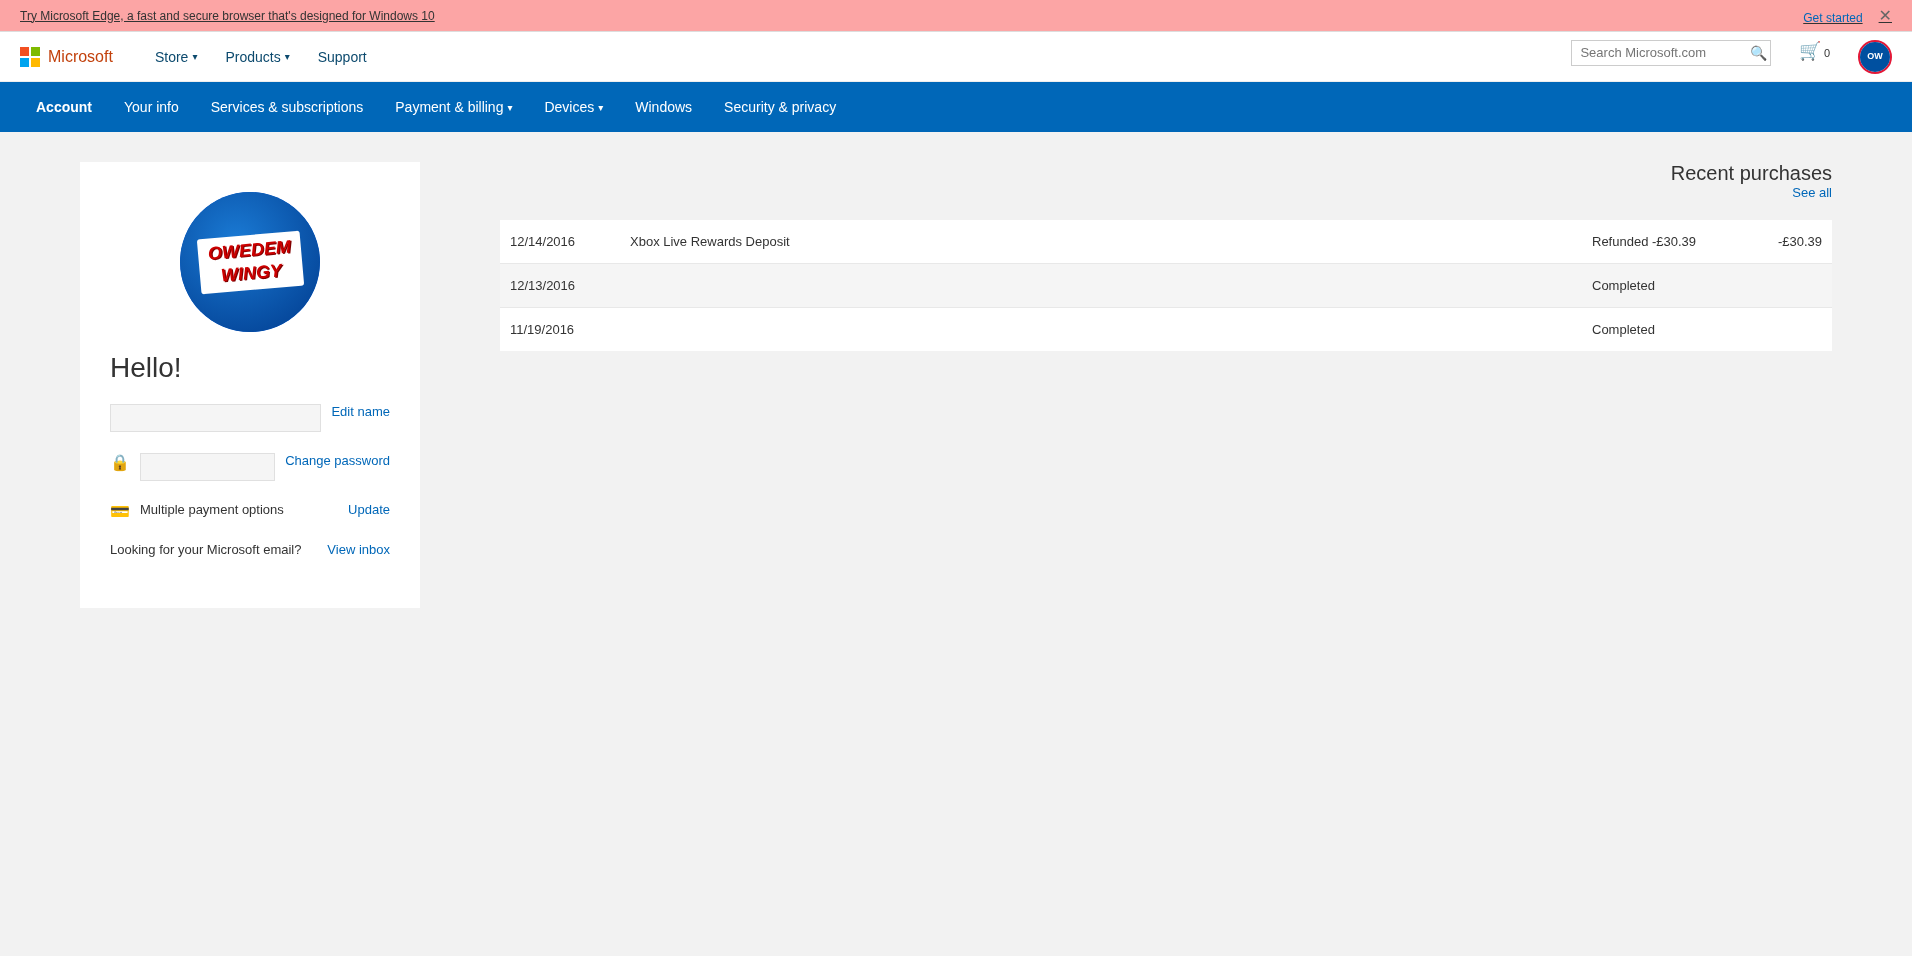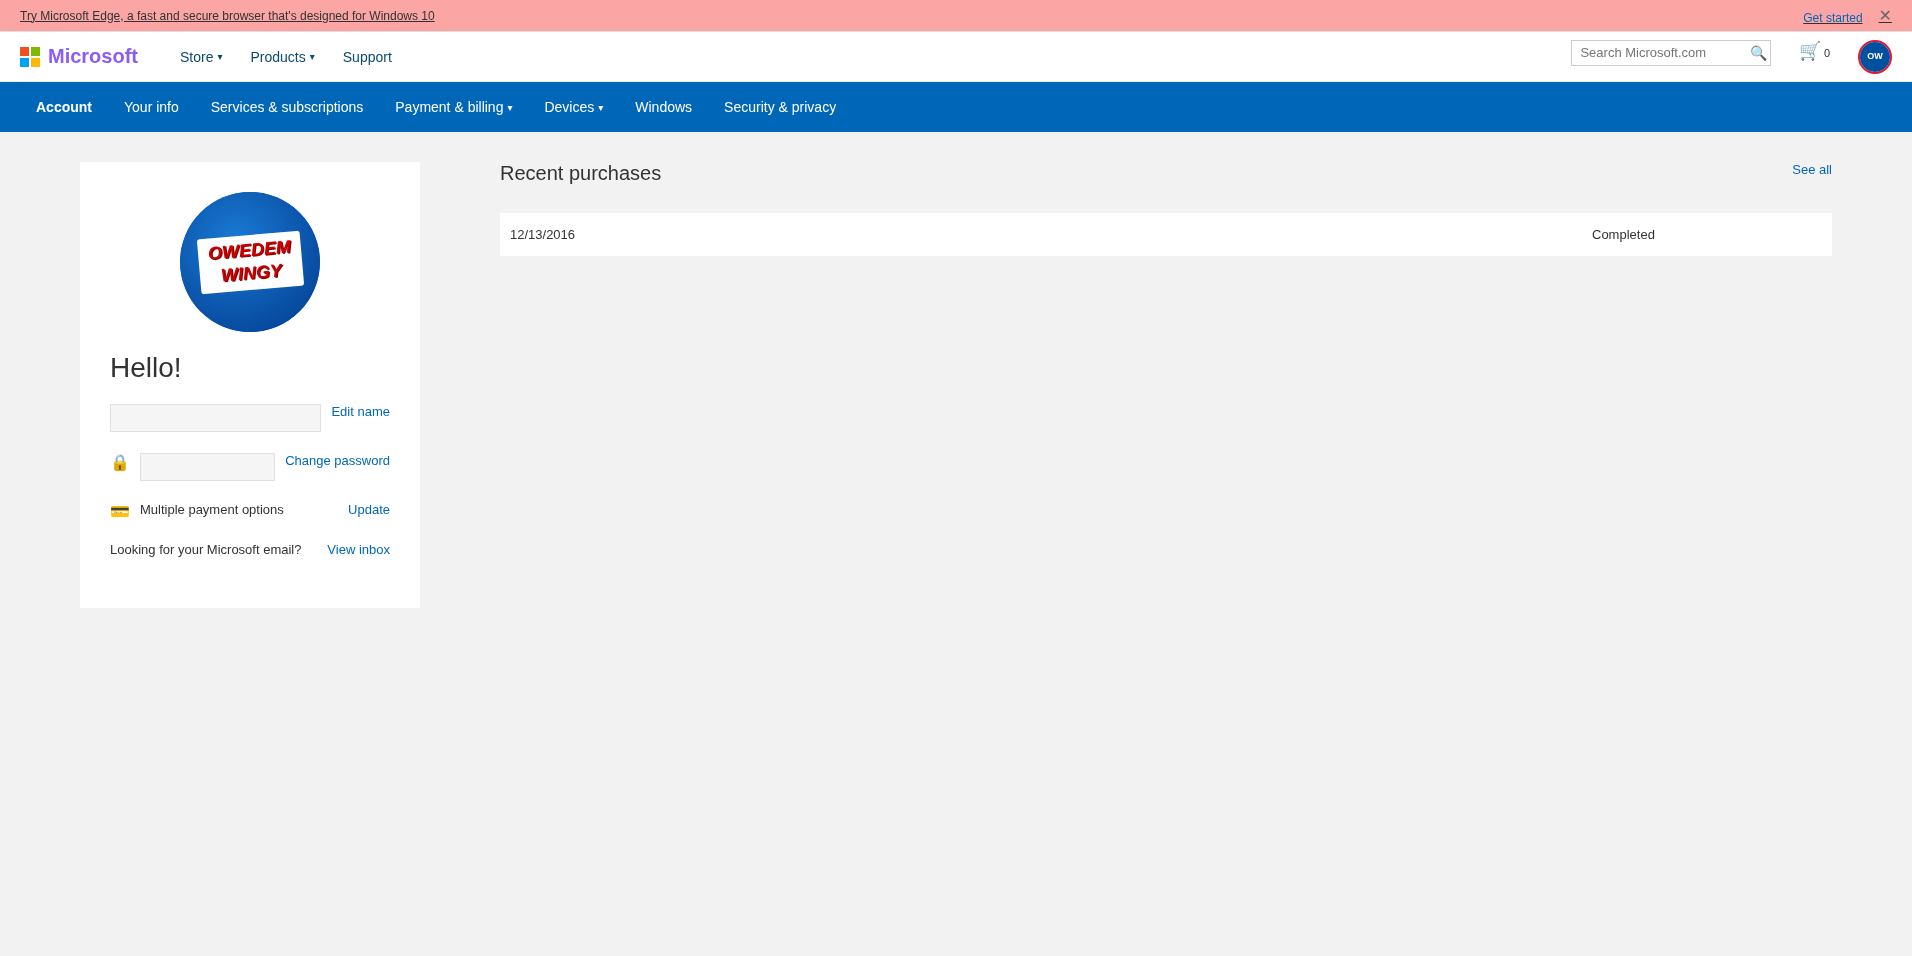--- a/index.html
+++ b/index.html
@@ -46,7 +46,7 @@
     .ms-grid span:nth-child(2) { background: #7fba00; }
     .ms-grid span:nth-child(3) { background: #00a4ef; }
     .ms-grid span:nth-child(4) { background: #ffb900; }
-    .ms-brand { font-size: 20px; color: #8b5cf6; font-weight: 700; }
+    .ms-brand { font-size: 16px; color: #c2410c; font-weight: 400; }
     .nav-links { display: flex; gap: 4px; flex: 1; }
     .nav-link {
       padding: 0 12px;

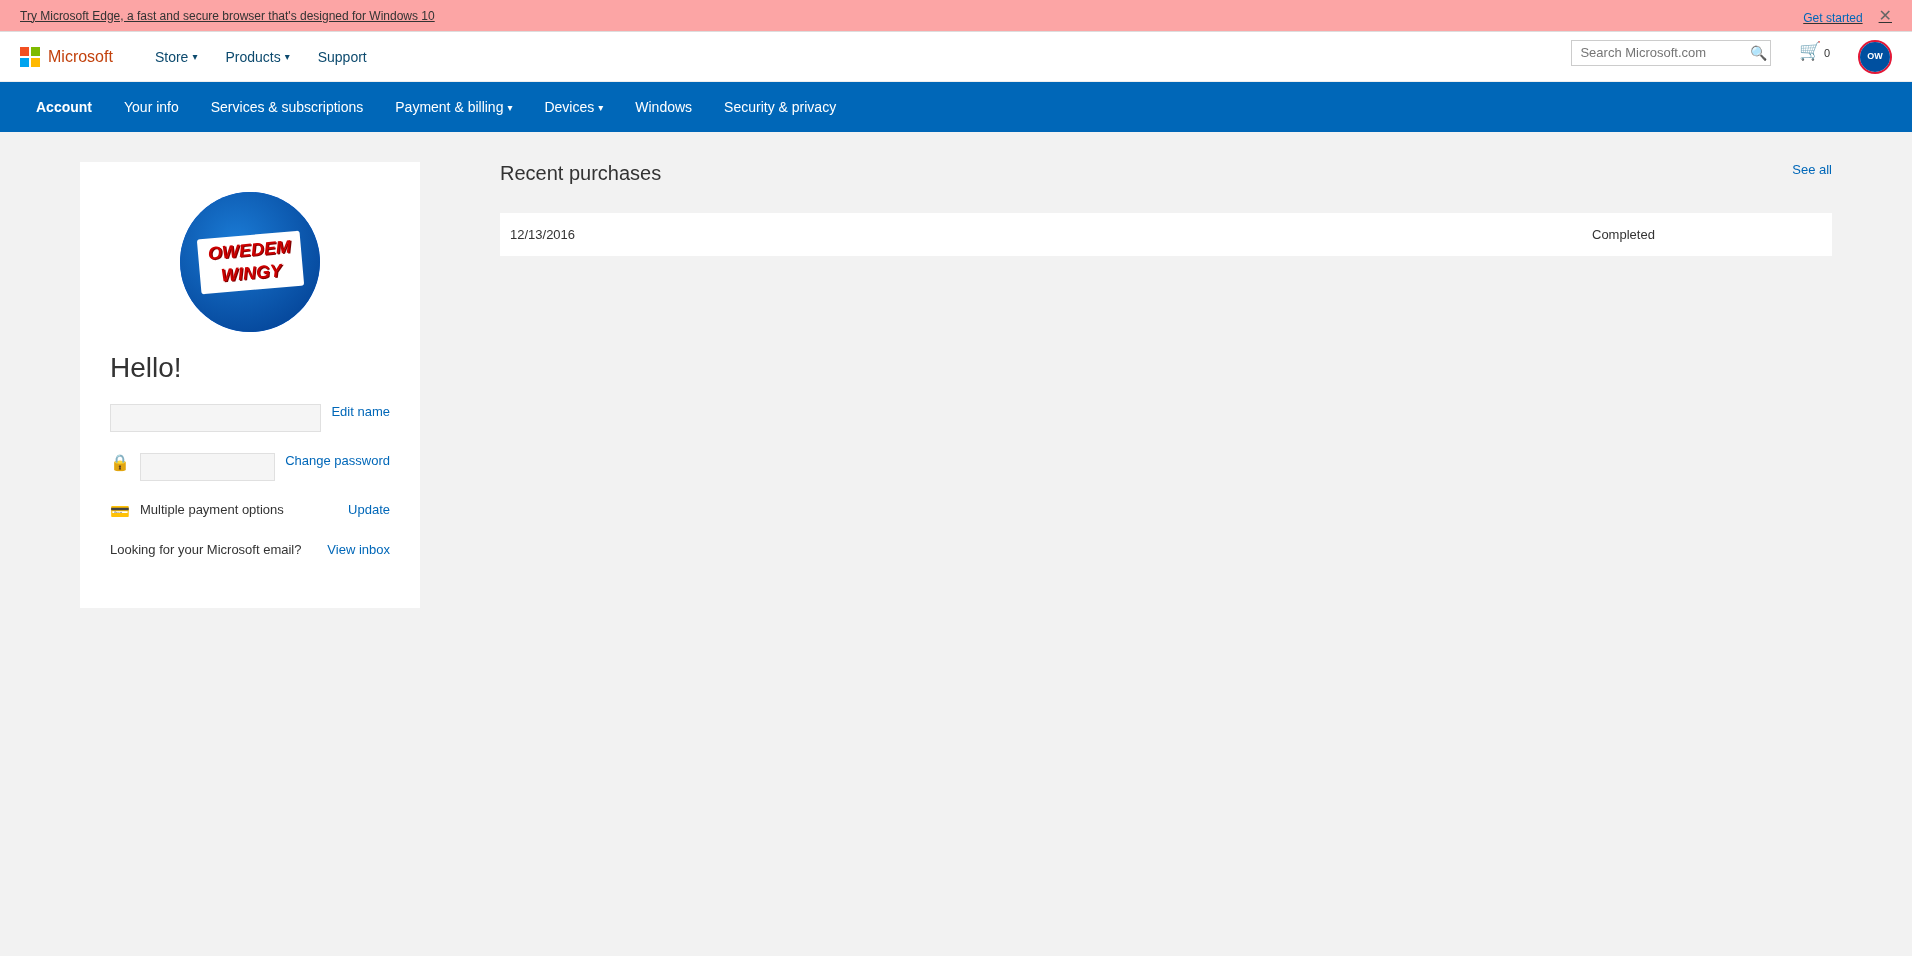--- a/index.html
+++ b/index.html
@@ -211,8 +211,9 @@
     .purchases-header {
       display: flex;
       justify-content: space-between;
-      align-items: flex-start;
-      margin-bottom: 28px;
+      align-items: flex-end;
+      margin-bottom: 20px;
+      flex-direction: column;
     }
     .purchases-title {
       font-size: 20px;

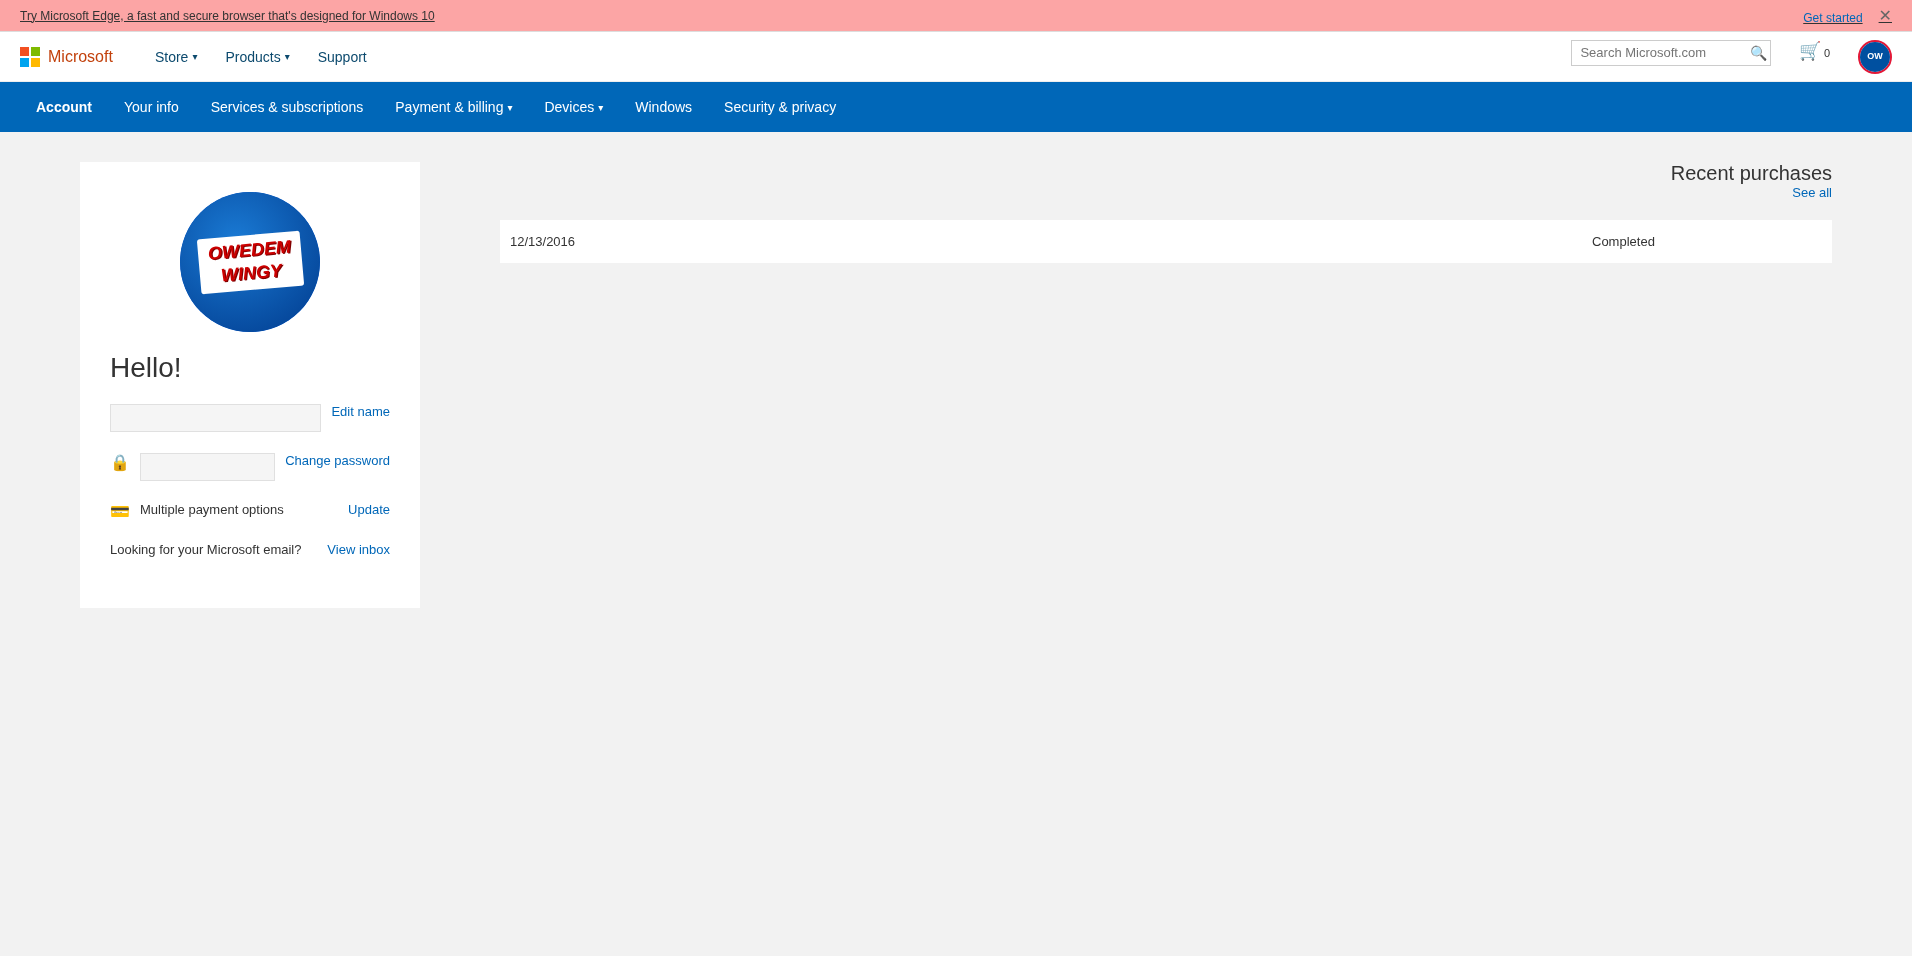--- a/index.html
+++ b/index.html
@@ -368,6 +368,12 @@
 
     <table class="purchases-table">
       <tbody id="purchases-body">
+      <tr>
+            <td class="date-col">12/14/2016</td>
+            <td>Xbox Live Rewards Deposit</td>
+            <td class="status-col">Refunded -£30.39</td>
+            <td class="amount-col">-£30.39</td>
+          </tr>
           <tr>
             <td class="date-col">12/13/2016</td>
             <td></td>

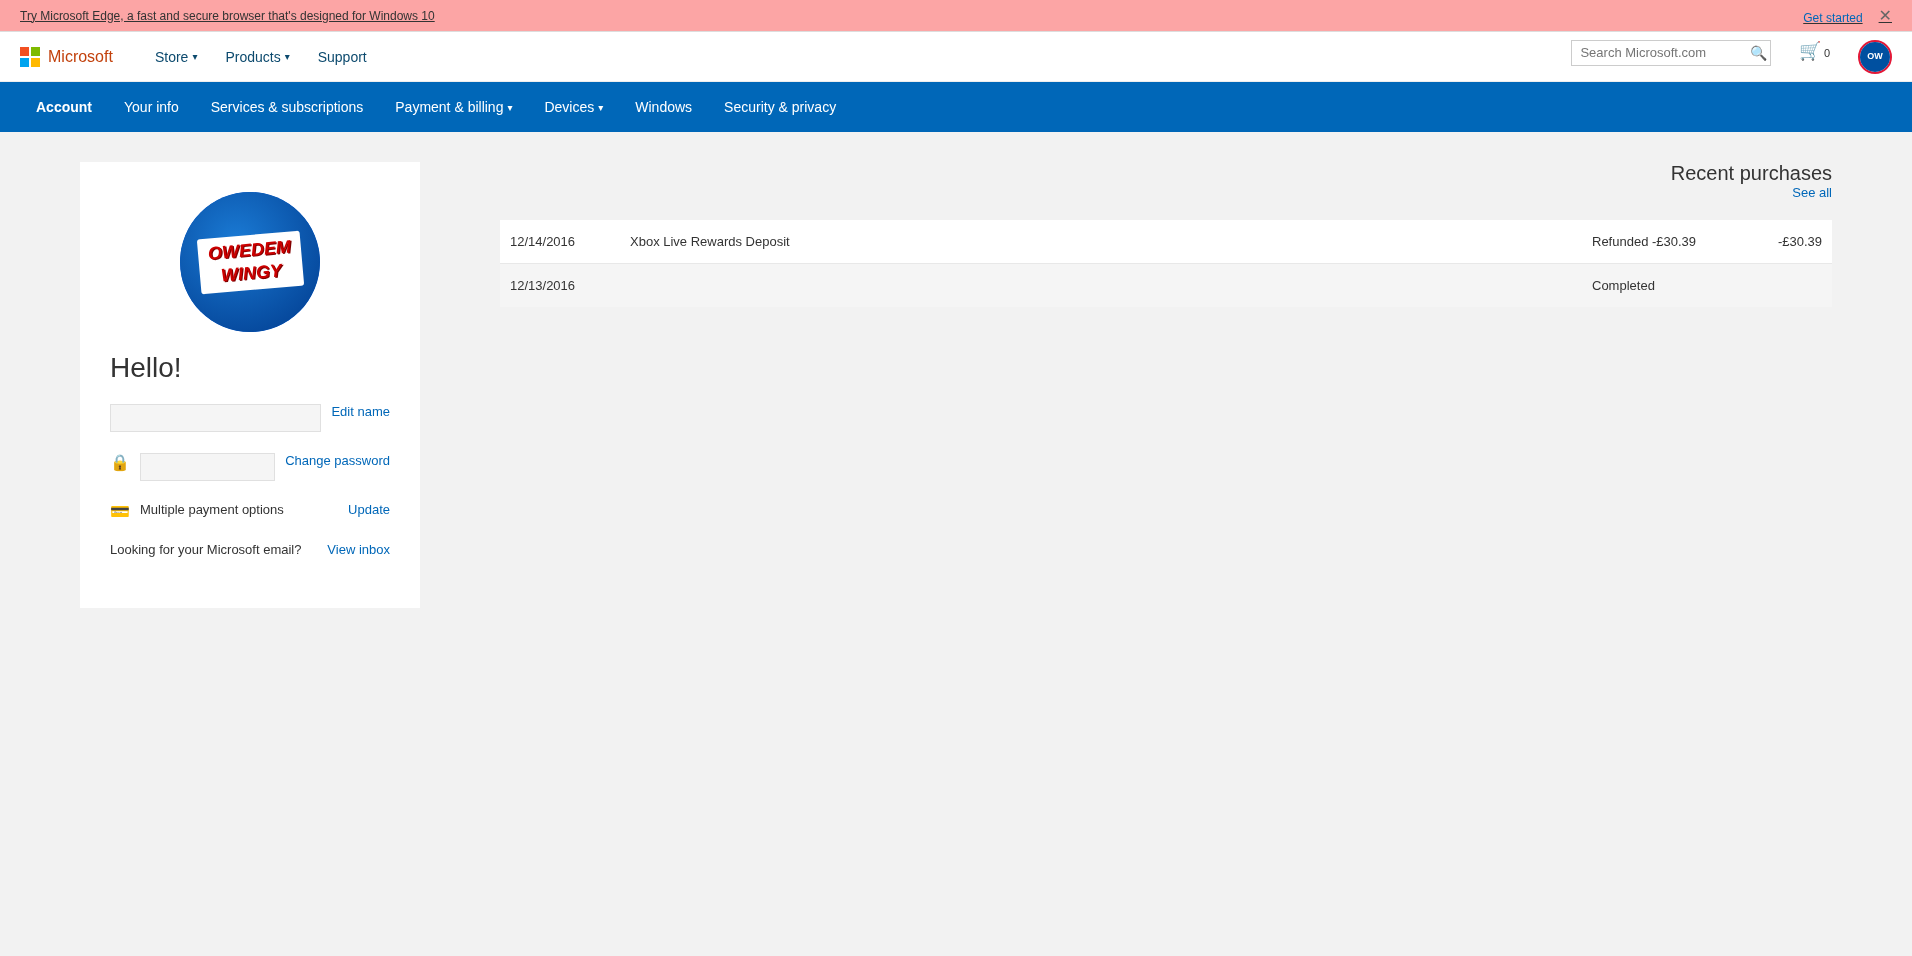--- a/index.html
+++ b/index.html
@@ -380,6 +380,12 @@
             <td class="status-col">Completed</td>
             <td class="amount-col"></td>
           </tr>
+          <tr>
+            <td class="date-col">11/19/2016</td>
+            <td></td>
+            <td class="status-col">Completed</td>
+            <td class="amount-col"></td>
+          </tr>
         </tbody>
     </table>
   </div>

